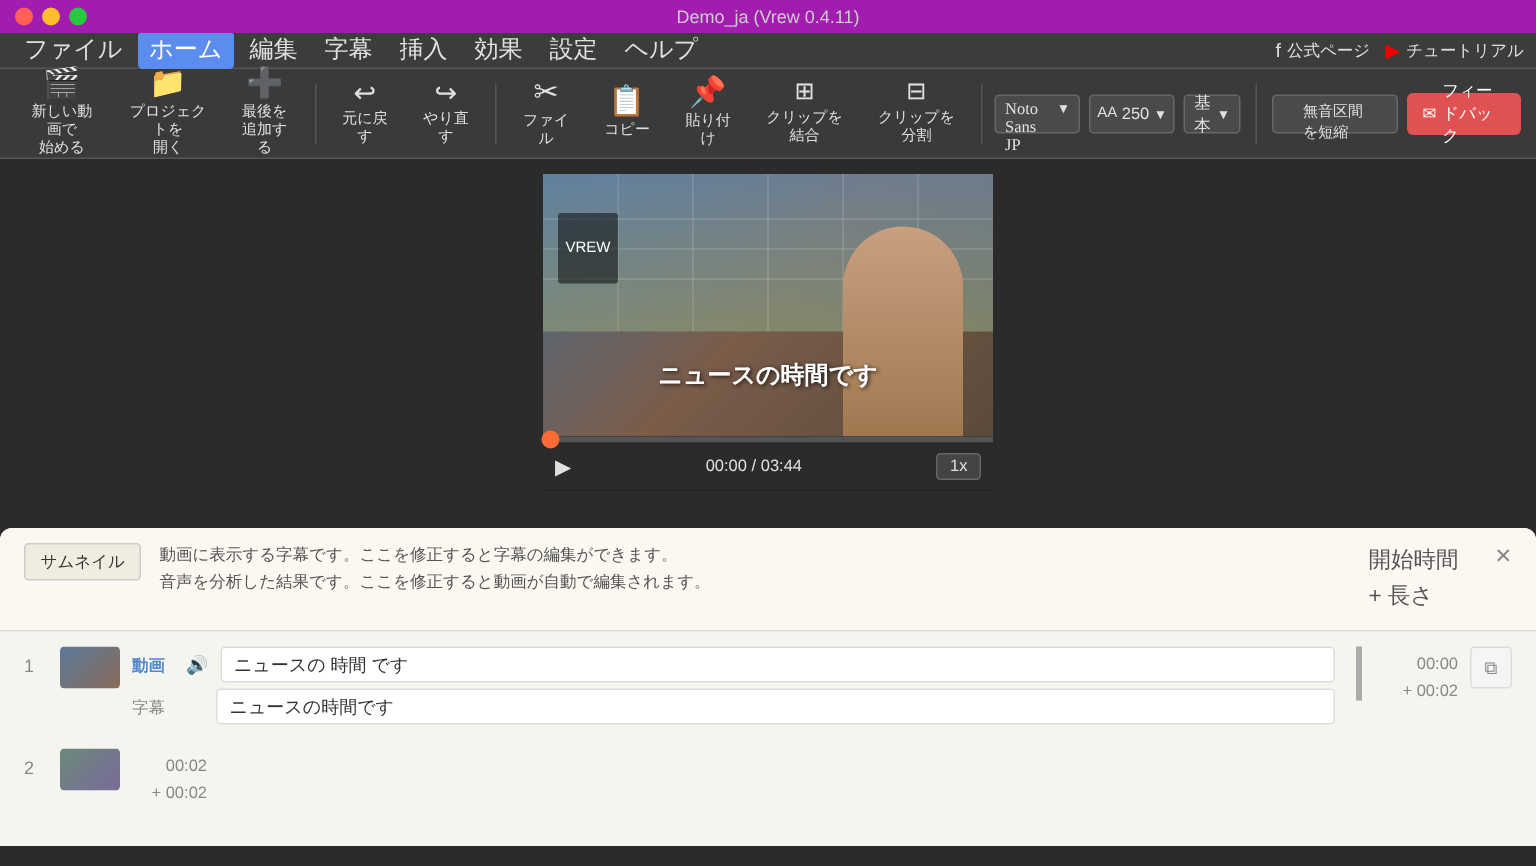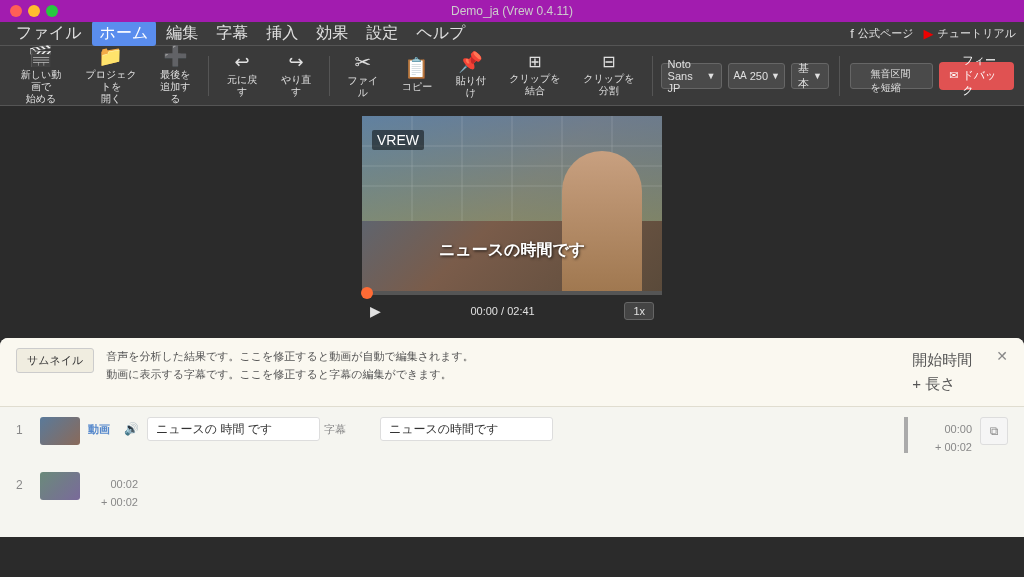--- a/index.html
+++ b/index.html
@@ -484,7 +484,7 @@
   </div>
   <div class="toolbar-separator"></div>
   <div class="toolbar-right">
-    <div class="font-selector" style="display:flex;align-items:center;gap:4px;">
+    <div class="font-selector" style="display:flex;align-items:flex-start;gap:4px;font-family:Liberation Serif, serif;">
       <span>Noto Sans JP</span>
       <span style="font-size:9px;">▼</span>
     </div>

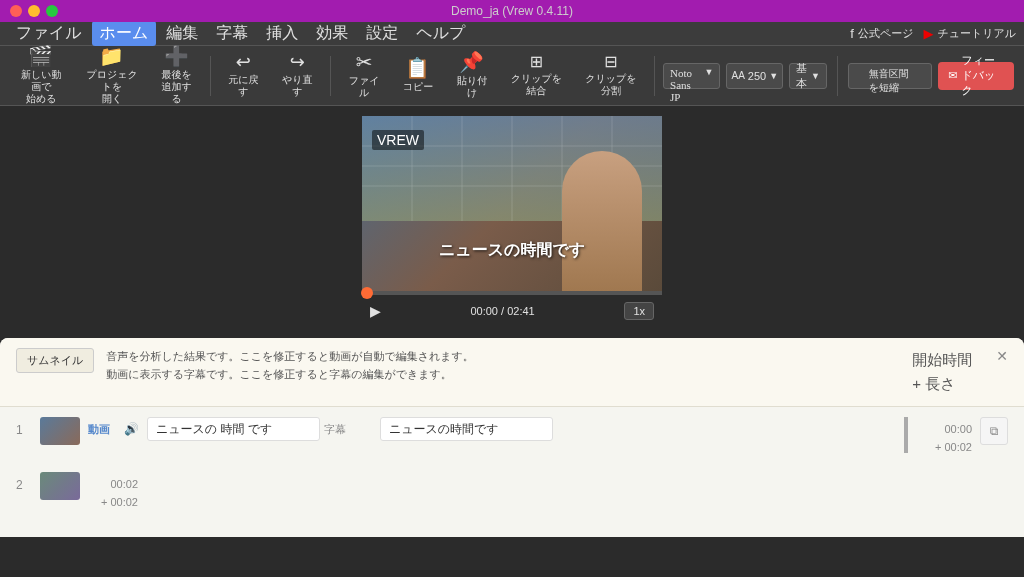--- a/index.html
+++ b/index.html
@@ -530,7 +530,7 @@
 
         <div class="video-subtitle">ニュースの時間です</div>
 
-        <div style="position:absolute;top:14px;left:10px;background:rgba(0,0,0,0.5);color:white;font-size:14px;padding:2px 5px;border-radius:2px;">VREW</div>
+        <div style="position:absolute;top:26px;left:10px;background:rgba(0,0,0,0.5);color:white;font-size:10px;padding:18px 5px;border-radius:2px;">VREW</div>
       </div>
       <div class="progress-bar-container">
         <div class="progress-bar-fill">

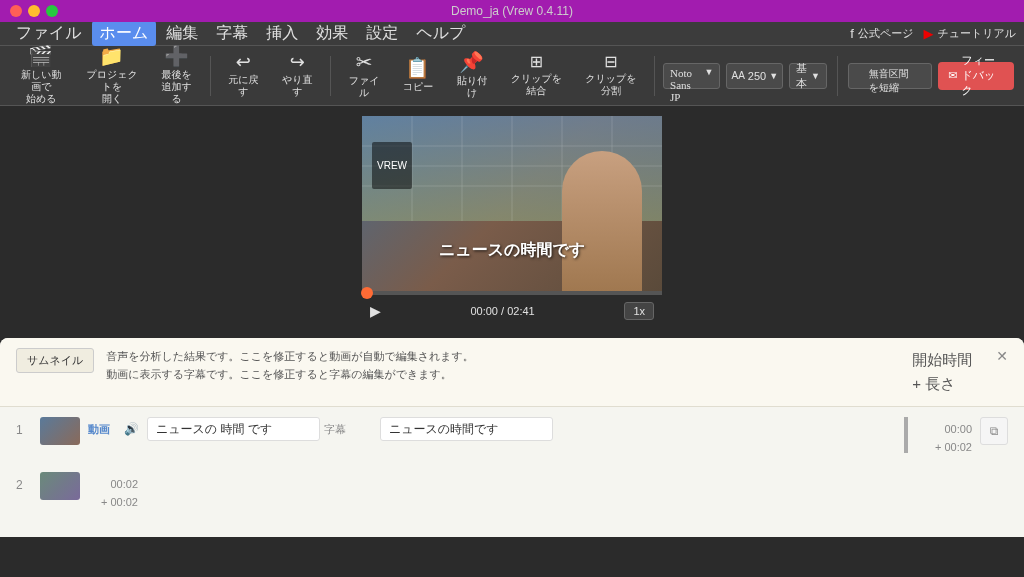--- a/index.html
+++ b/index.html
@@ -542,7 +542,7 @@
         <span class="time-display">
           <span>00:00</span>
           <span> / </span>
-          <span>02:41</span>
+          <span>03:44</span>
         </span>
         <span class="speed-btn">1x</span>
       </div>

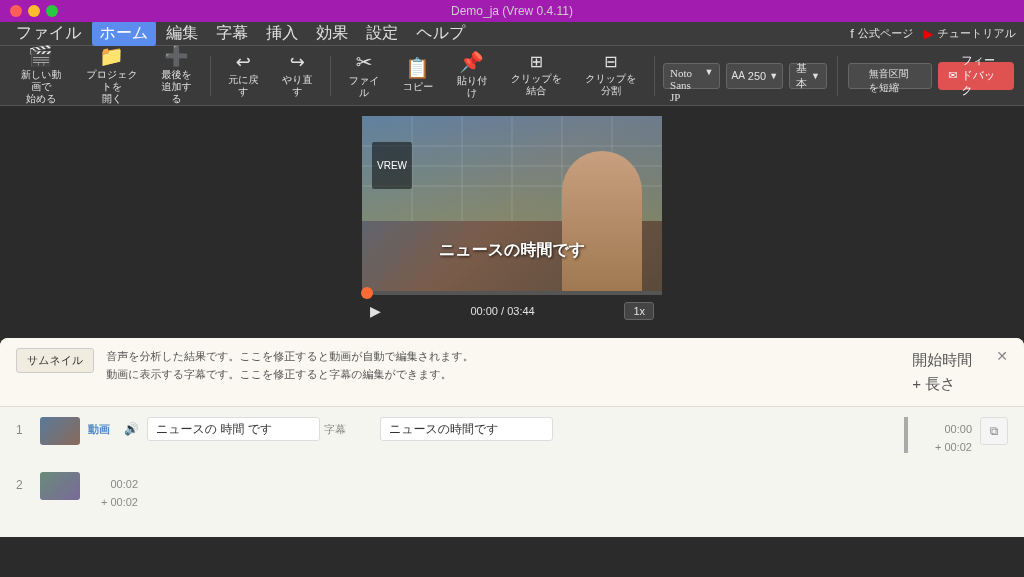--- a/index.html
+++ b/index.html
@@ -282,7 +282,7 @@
     .editor-panel {
       background: #f5f5f0;
       flex: 1;
-      margin-top: 11px;
+      margin-top: 25px;
       border-radius: 8px 8px 0 0;
       overflow-y: auto;
       height: 240px;

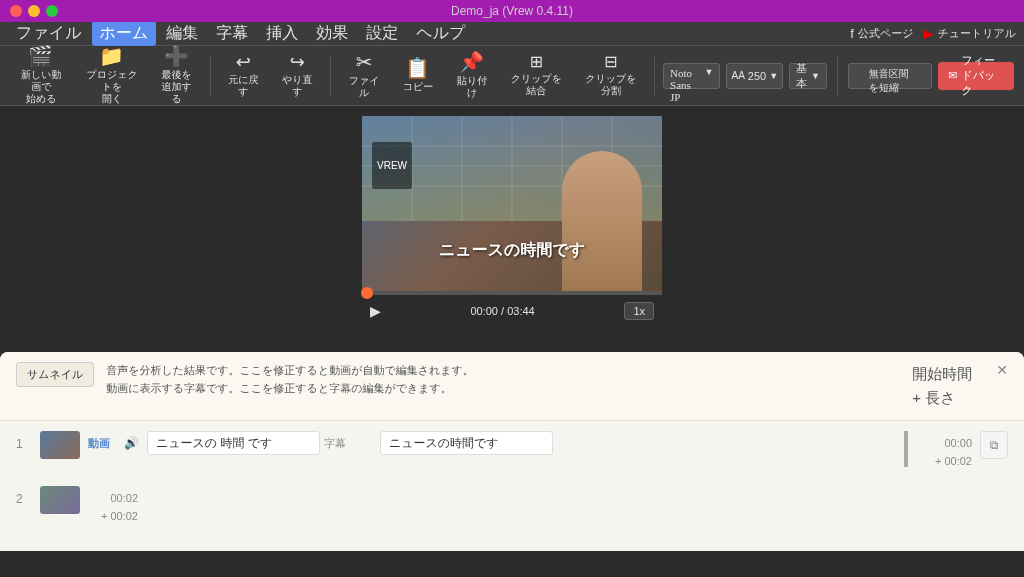--- a/index.html
+++ b/index.html
@@ -554,8 +554,8 @@
     <div class="editor-header">
       <button class="thumbnail-btn">サムネイル</button>
       <div class="editor-hint">
+        <div>動画に表示する字幕です。ここを修正すると字幕の編集ができます。</div>
         <div>音声を分析した結果です。ここを修正すると動画が自動で編集されます。</div>
-        <div>動画に表示する字幕です。ここを修正すると字幕の編集ができます。</div>
       </div>
       <div class="editor-header-right">
         <div>開始時間</div>

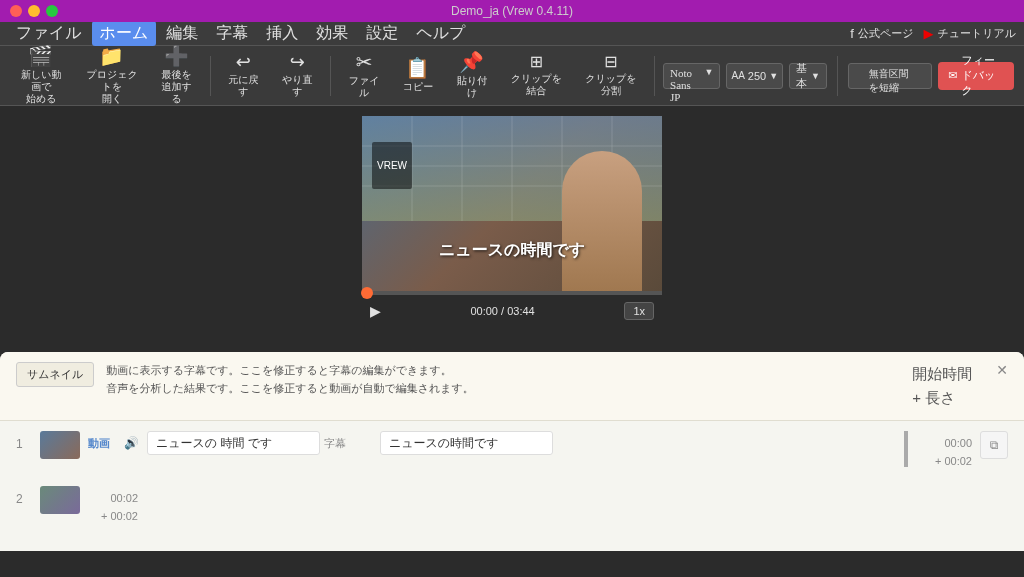--- a/index.html
+++ b/index.html
@@ -355,9 +355,8 @@
     .clip-lines {
       flex: 1;
       display: flex;
-      flex-direction: row;
+      flex-direction: column;
       gap: 4px;
-      align-items: flex-end;
     }
     .clip-line {
       display: flex;

